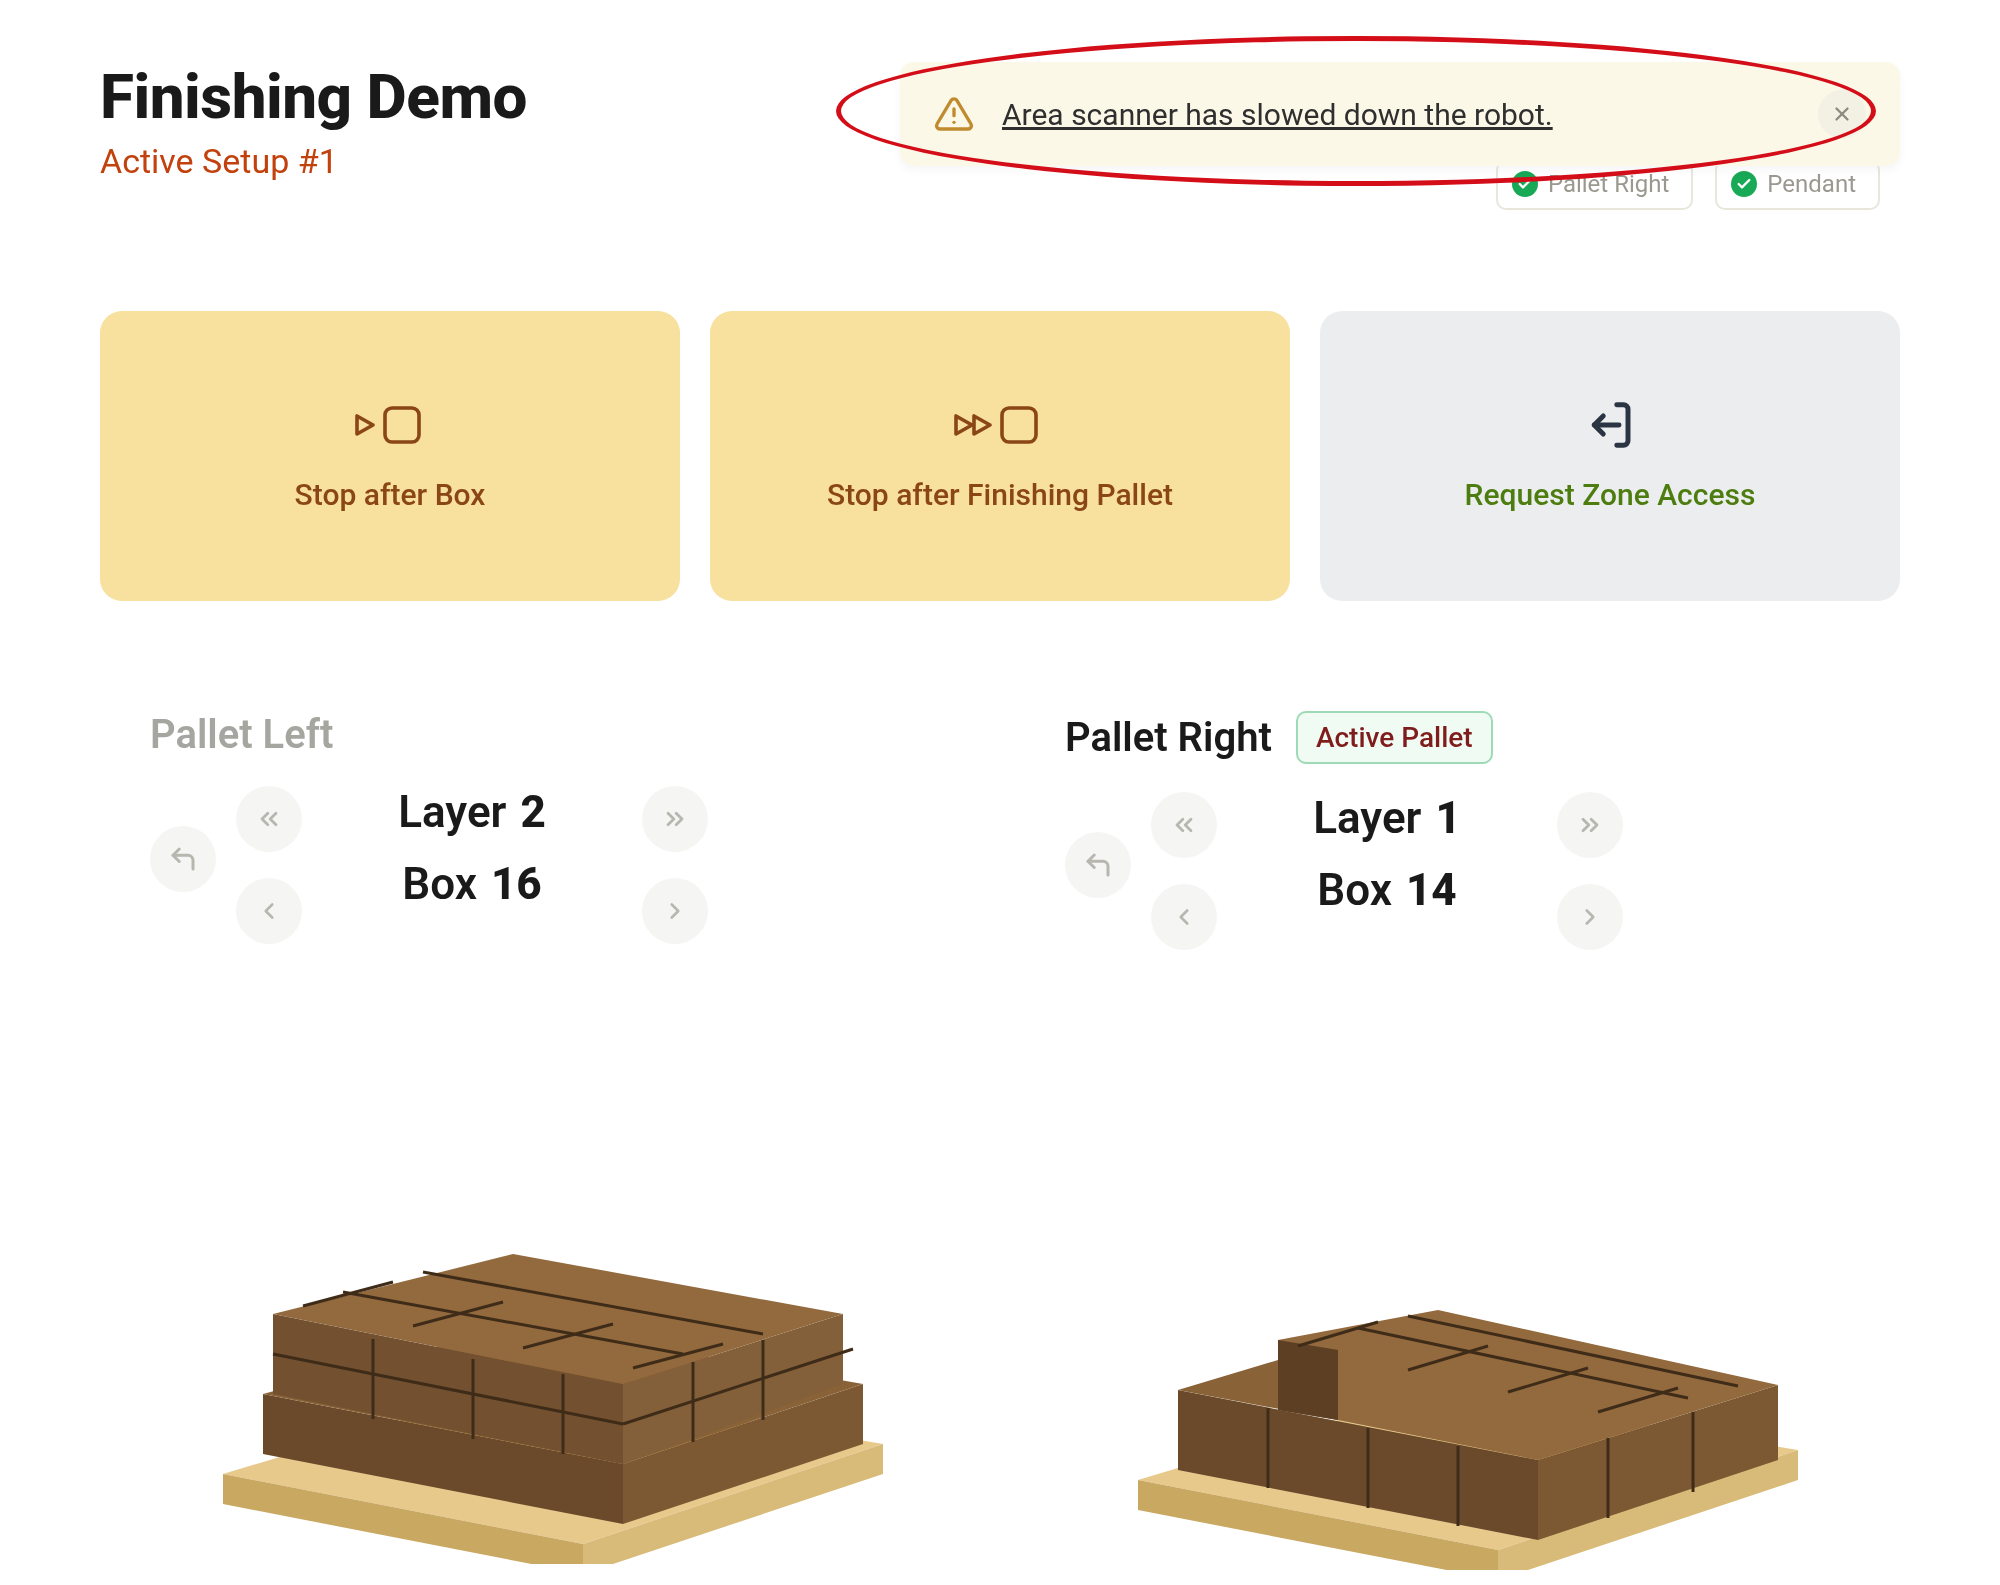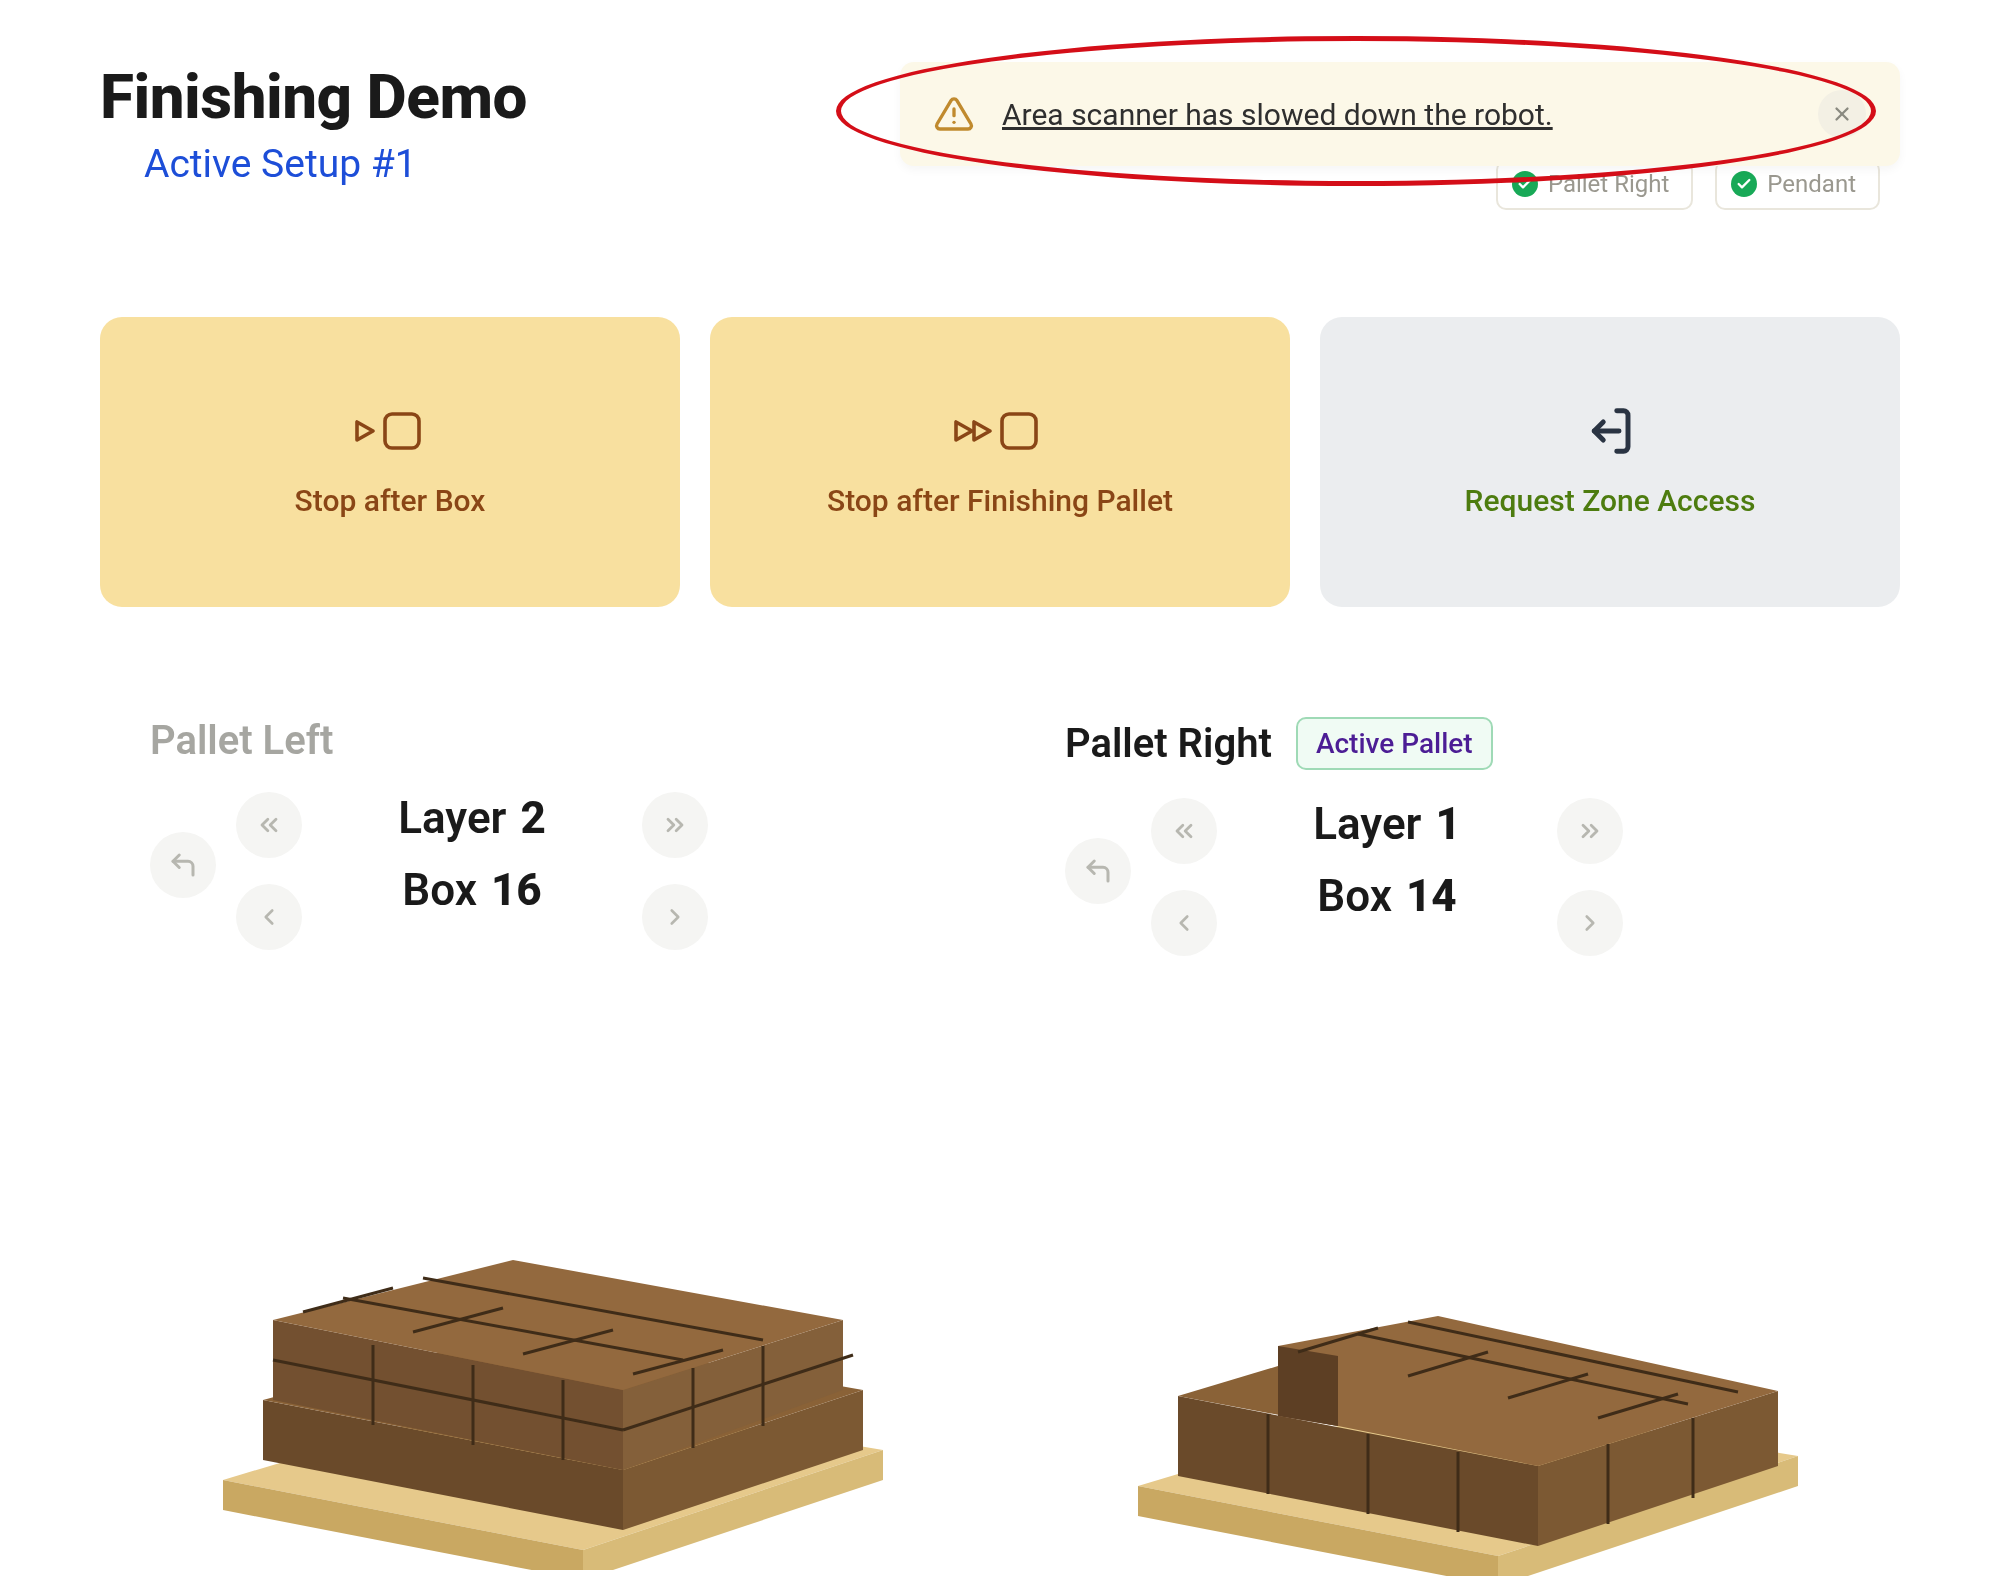--- a/index.html
+++ b/index.html
@@ -28,10 +28,9 @@
   letter-spacing: -0.5px;
 }
 .subtitle {
-  font-size: 39px;
-  color: #1d4ed8;
+  font-size: 34px;
+  color: #c2410c;
   margin-top: 8px;
-  margin-left: 44px;
 }
 .notif-wrap {
   position: absolute;

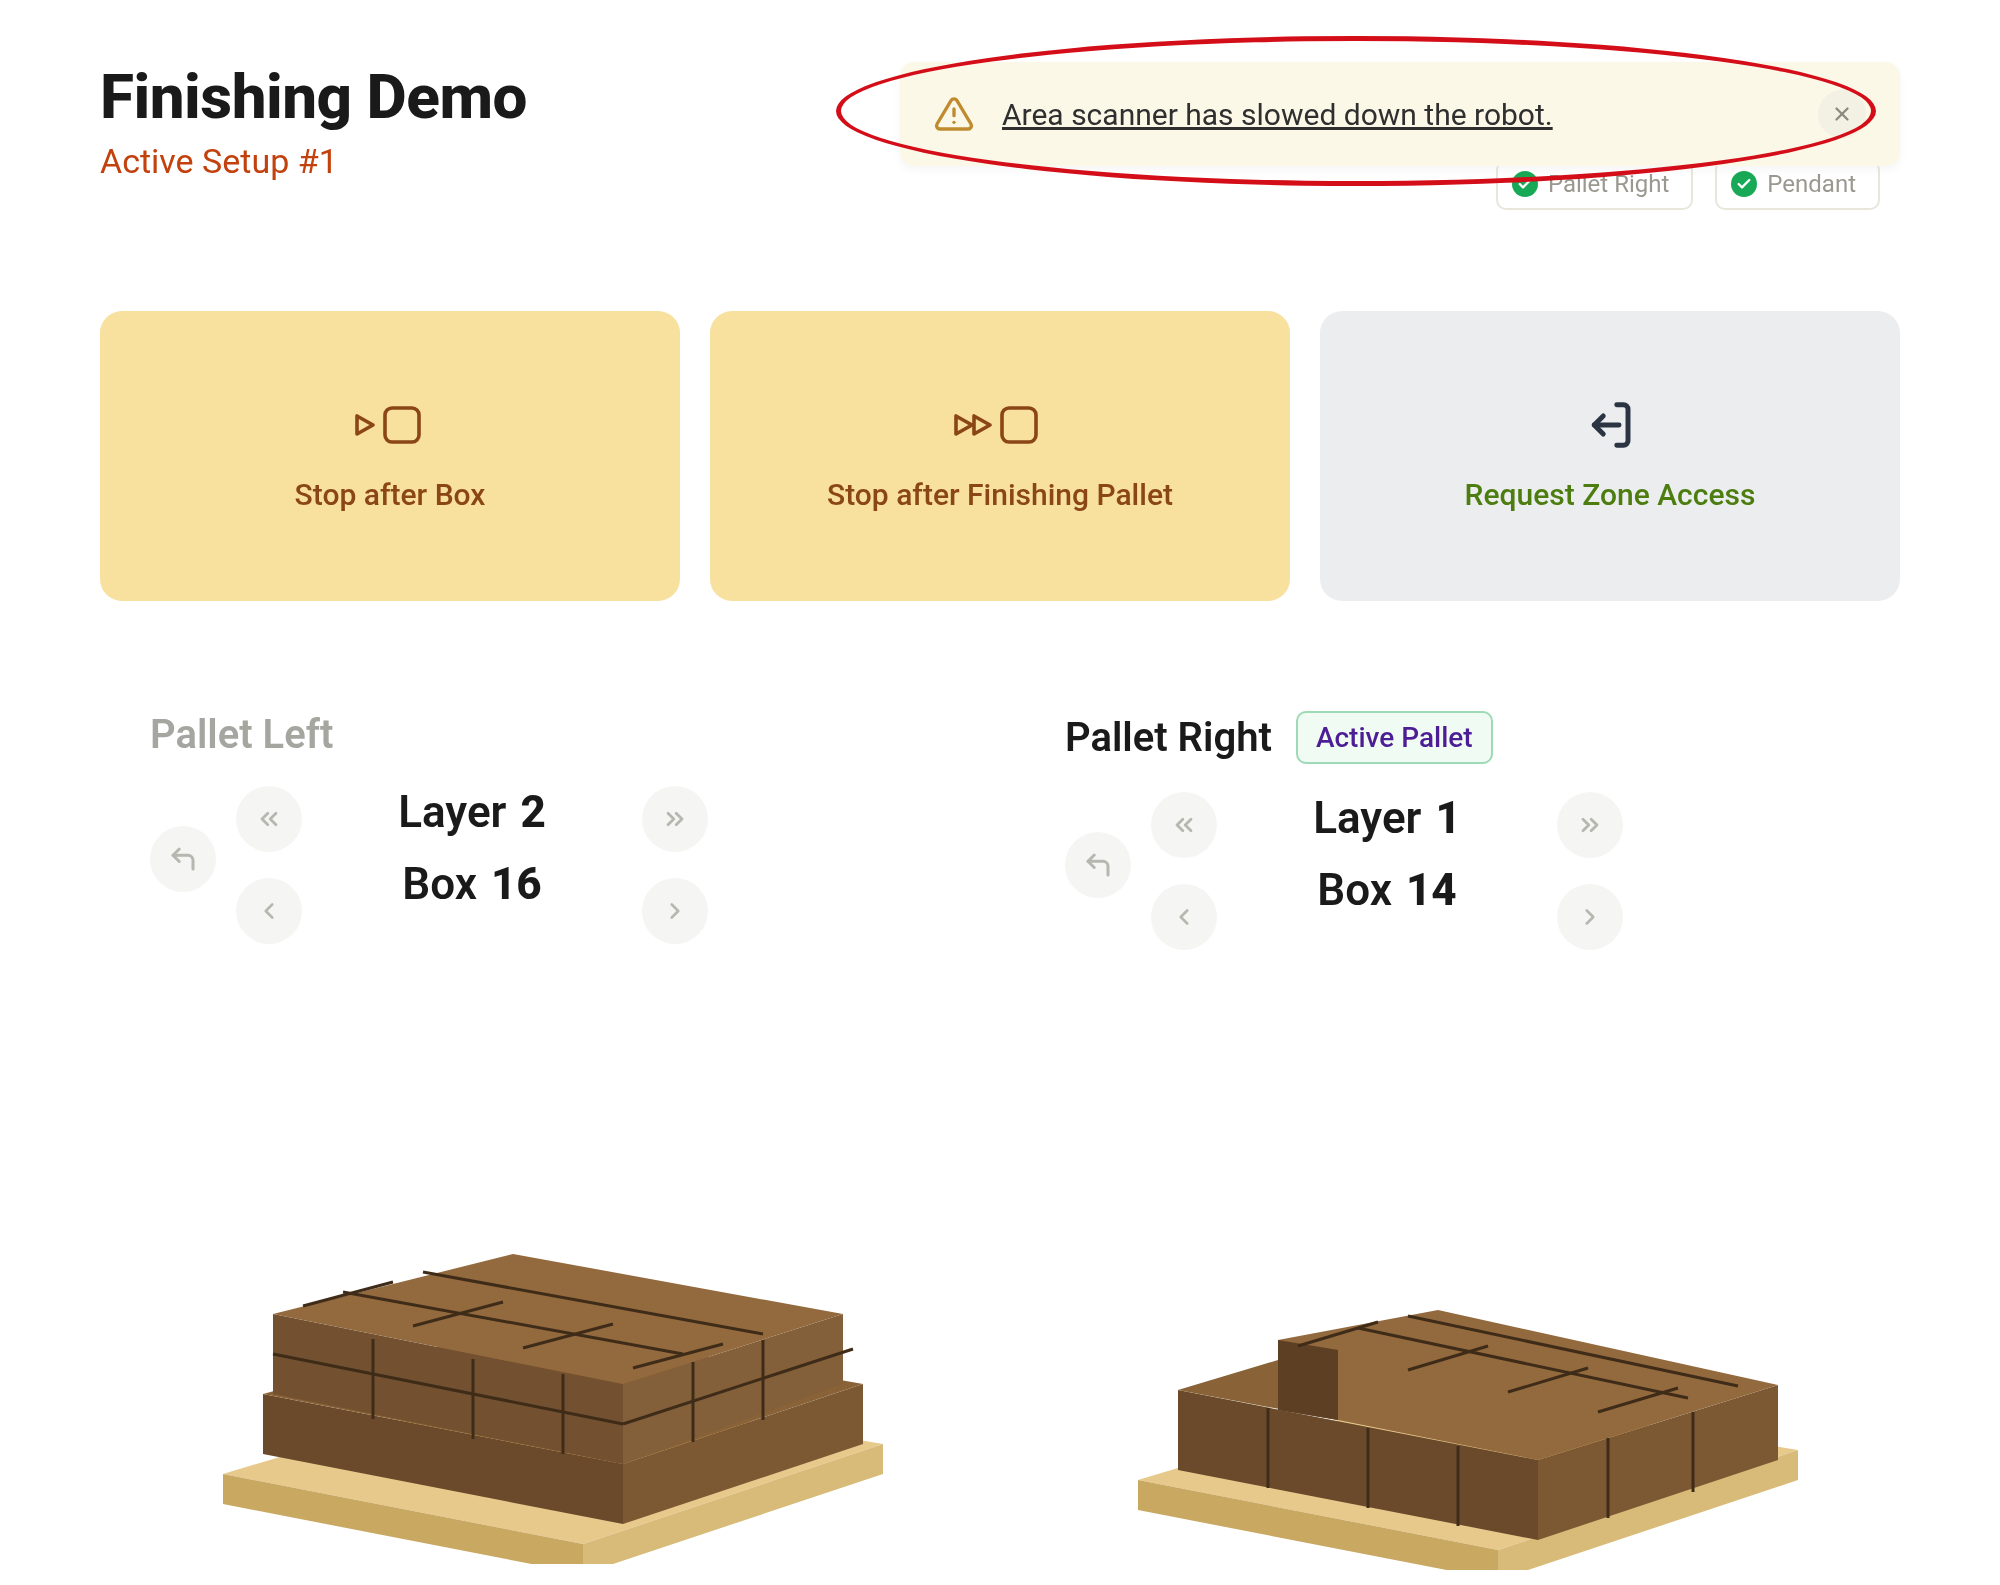--- a/index.html
+++ b/index.html
@@ -164,7 +164,7 @@
 .pallet-name.strong { color: #1a1a1a; }
 .badge-active {
   border: 2px solid #9fdab6;
-  color: #4c1d95;
+  color: #7f1d1d;
   background: #f0fbf4;
   border-radius: 10px;
   padding: 8px 18px;

